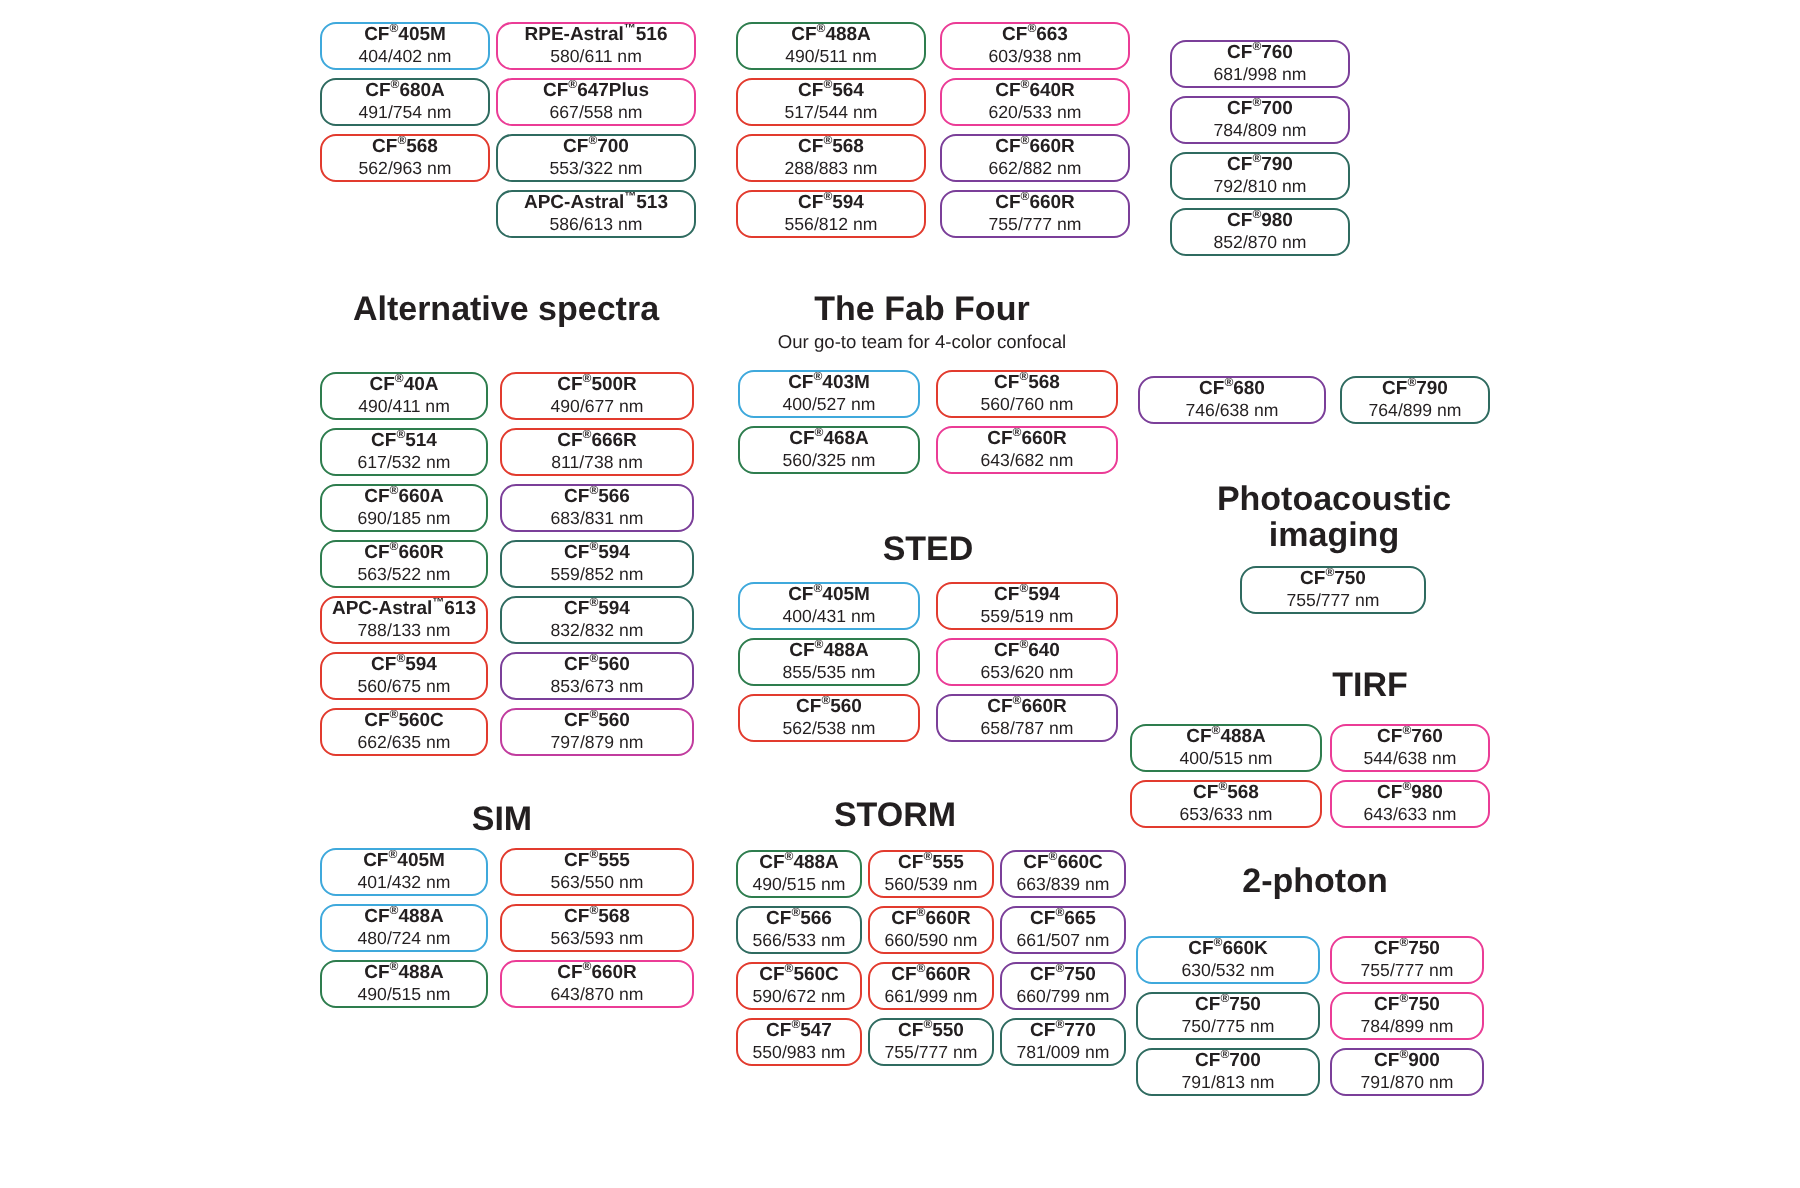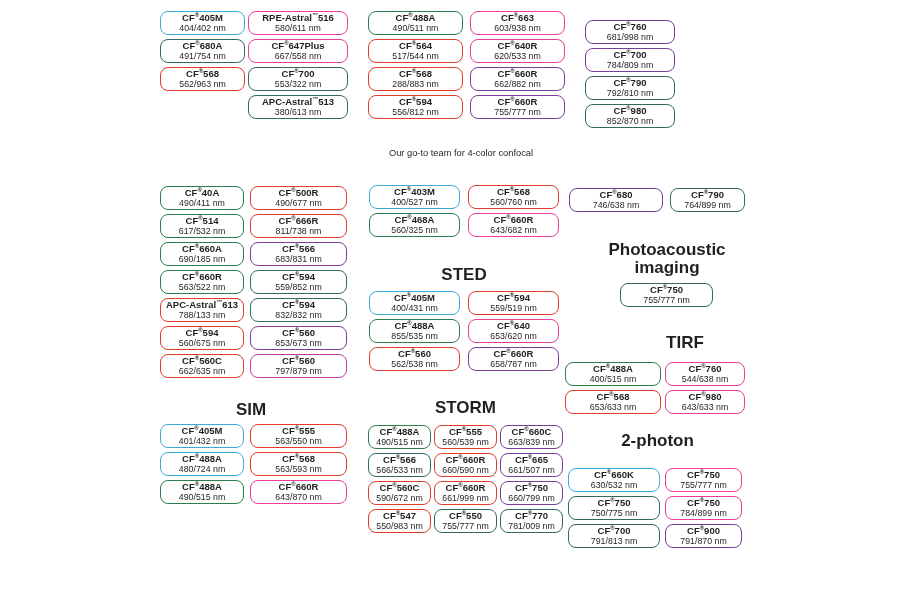--- a/index.html
+++ b/index.html
@@ -78,7 +78,7 @@
       </div>
       <div class="badge" style="border-color: rgb(47, 107, 96);">
         <span class="nm">APC-Astral<sup>™</sup>513</span>
-        <span class="wl">380/613 nm</span>
+        <span class="wl">586/613 nm</span>
       </div>
     </div>
     <div class="badge-col" style="left: 368px; top: 11px; width: 95px;">

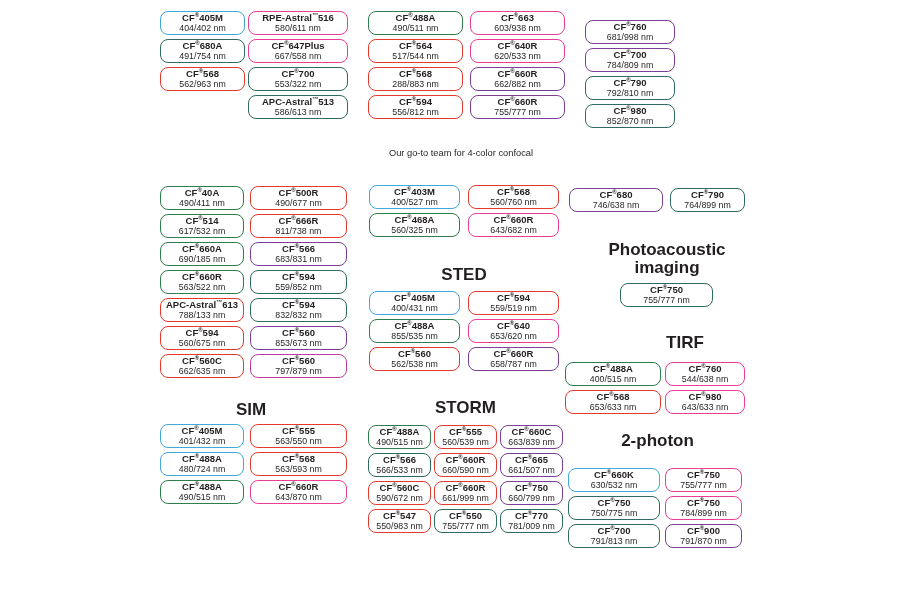--- a/index.html
+++ b/index.html
@@ -25,6 +25,7 @@
 <body>
 
 <div class="sec-hdr" style="left:140px;top:146px;width:226px;">
+  <div class="sec-title">Alternative spectra</div>
 </div>
 <div class="sec-hdr" style="left:355px;top:146px;width:212px;">
   <div class="sec-sub">Our go-to team for 4-color confocal</div>

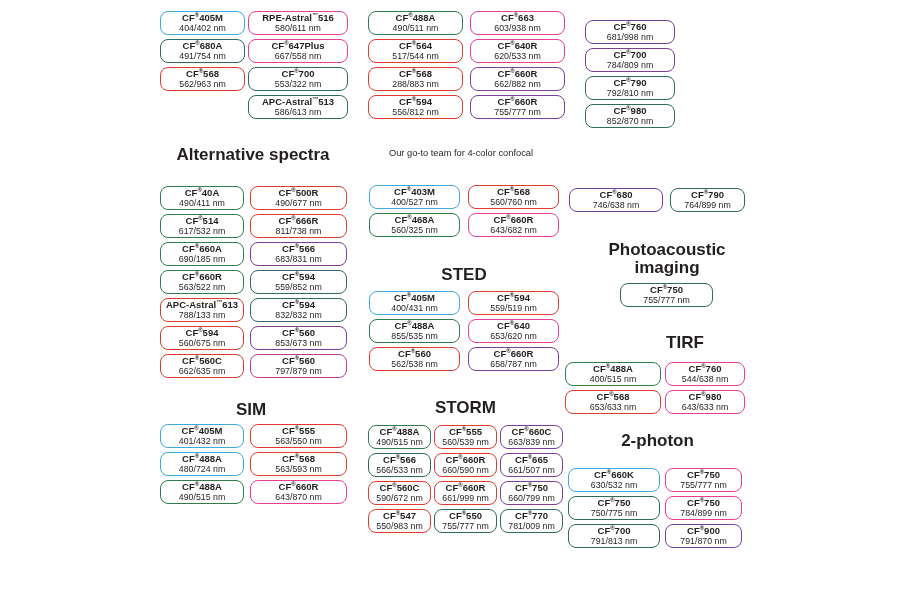--- a/index.html
+++ b/index.html
@@ -28,6 +28,7 @@
   <div class="sec-title">Alternative spectra</div>
 </div>
 <div class="sec-hdr" style="left:355px;top:146px;width:212px;">
+  <div class="sec-title">The Fab Four</div>
   <div class="sec-sub">Our go-to team for 4-color confocal</div>
 </div>
 <div class="sec-hdr" style="left:368px;top:266px;width:192px;">

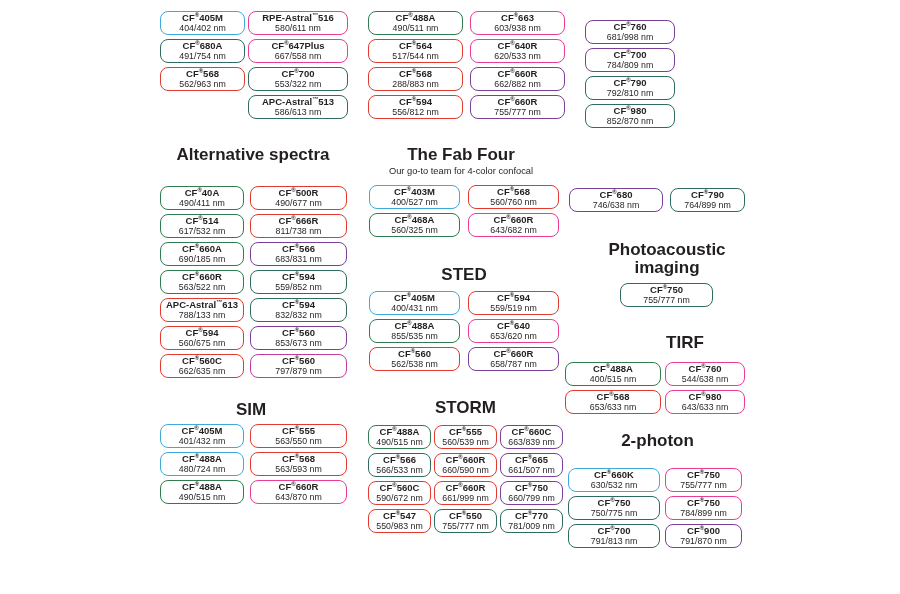--- a/index.html
+++ b/index.html
@@ -43,7 +43,7 @@
 <div class="sec-hdr" style="left:155px;top:401px;width:192px;">
   <div class="sec-title">SIM</div>
 </div>
-<div class="sec-hdr" style="left:368px;top:399px;width:195px;">
+<div class="sec-hdr" style="left:350px;top:399px;width:195px;">
   <div class="sec-title">STORM</div>
 </div>
 <div class="sec-hdr" style="left:570px;top:432px;width:175px;">

